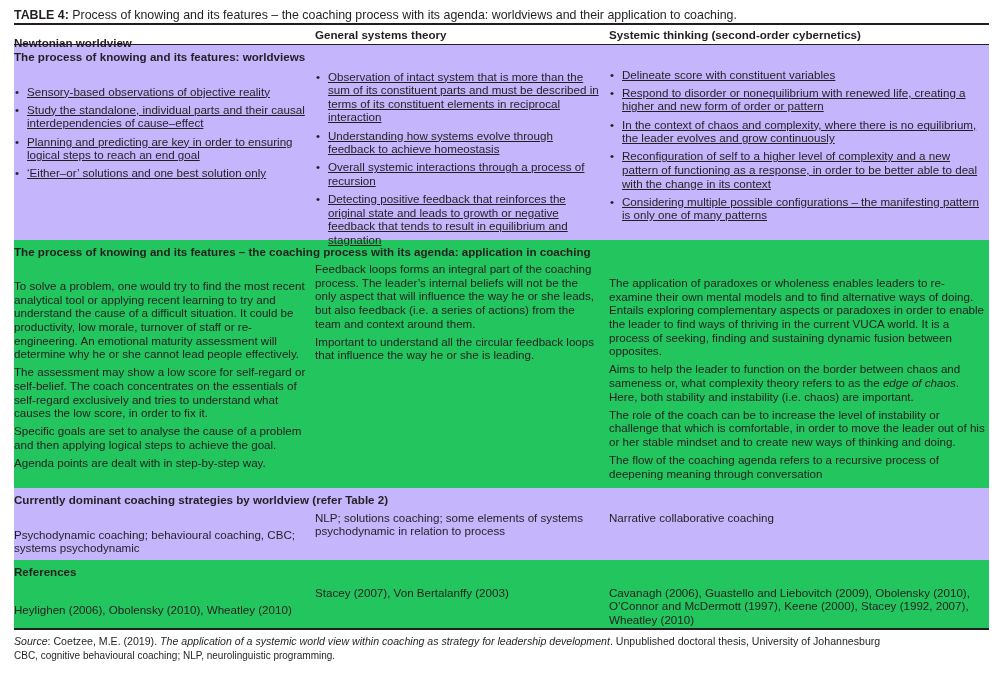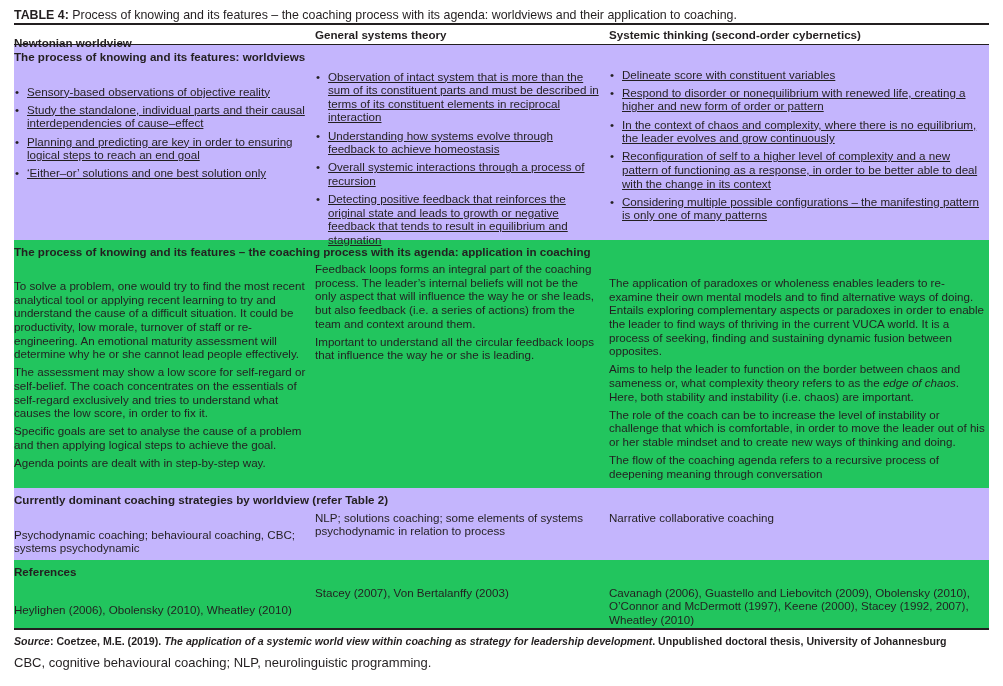--- a/index.html
+++ b/index.html
@@ -49,7 +49,7 @@
   .sec3 .row { padding-bottom: 5px; }
   .sec4 .row { padding-bottom: 2px; }
   .bottom-rule { border-top: 2px solid #231f20; }
-  .source { font-size: 10.6px; line-height: 13px; margin-top: 5px; font-weight: bold; }
+  .source { font-size: 10.6px; line-height: 13px; margin-top: 5px; }
   .source i { font-style: italic; }
   .abbr { font-size: 13px; line-height: 13px; margin-top: 8px; }
   em { font-style: italic; }

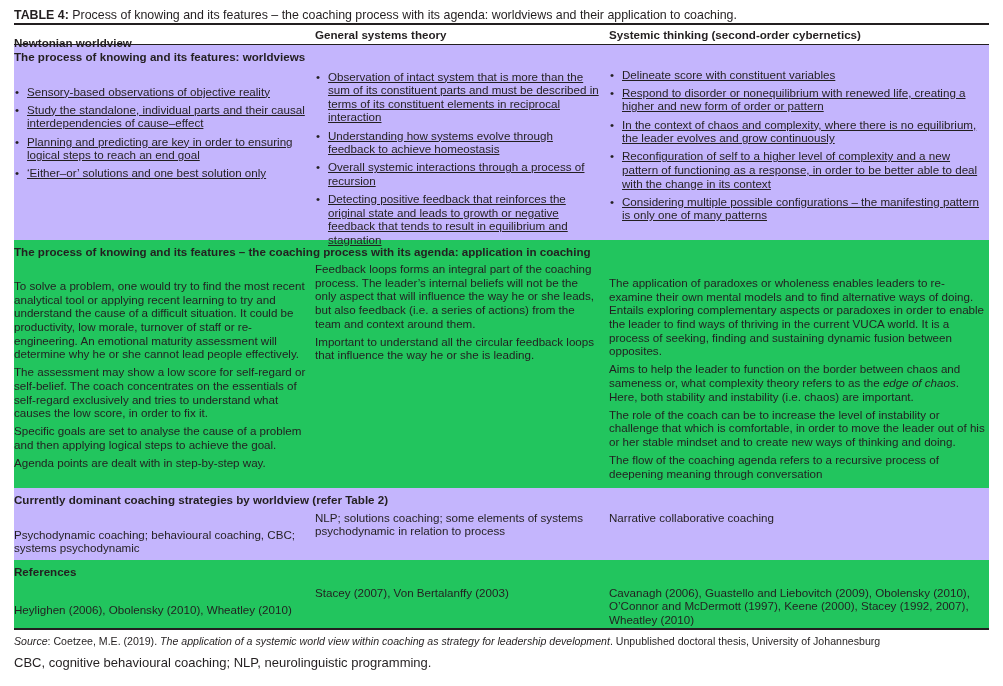--- a/index.html
+++ b/index.html
@@ -51,7 +51,7 @@
   .bottom-rule { border-top: 2px solid #231f20; }
   .source { font-size: 10.6px; line-height: 13px; margin-top: 5px; }
   .source i { font-style: italic; }
-  .abbr { font-size: 13px; line-height: 13px; margin-top: 8px; }
+  .abbr { font-size: 10px; line-height: 13px; margin-top: 1px; }
   em { font-style: italic; }
 </style>
 </head>

